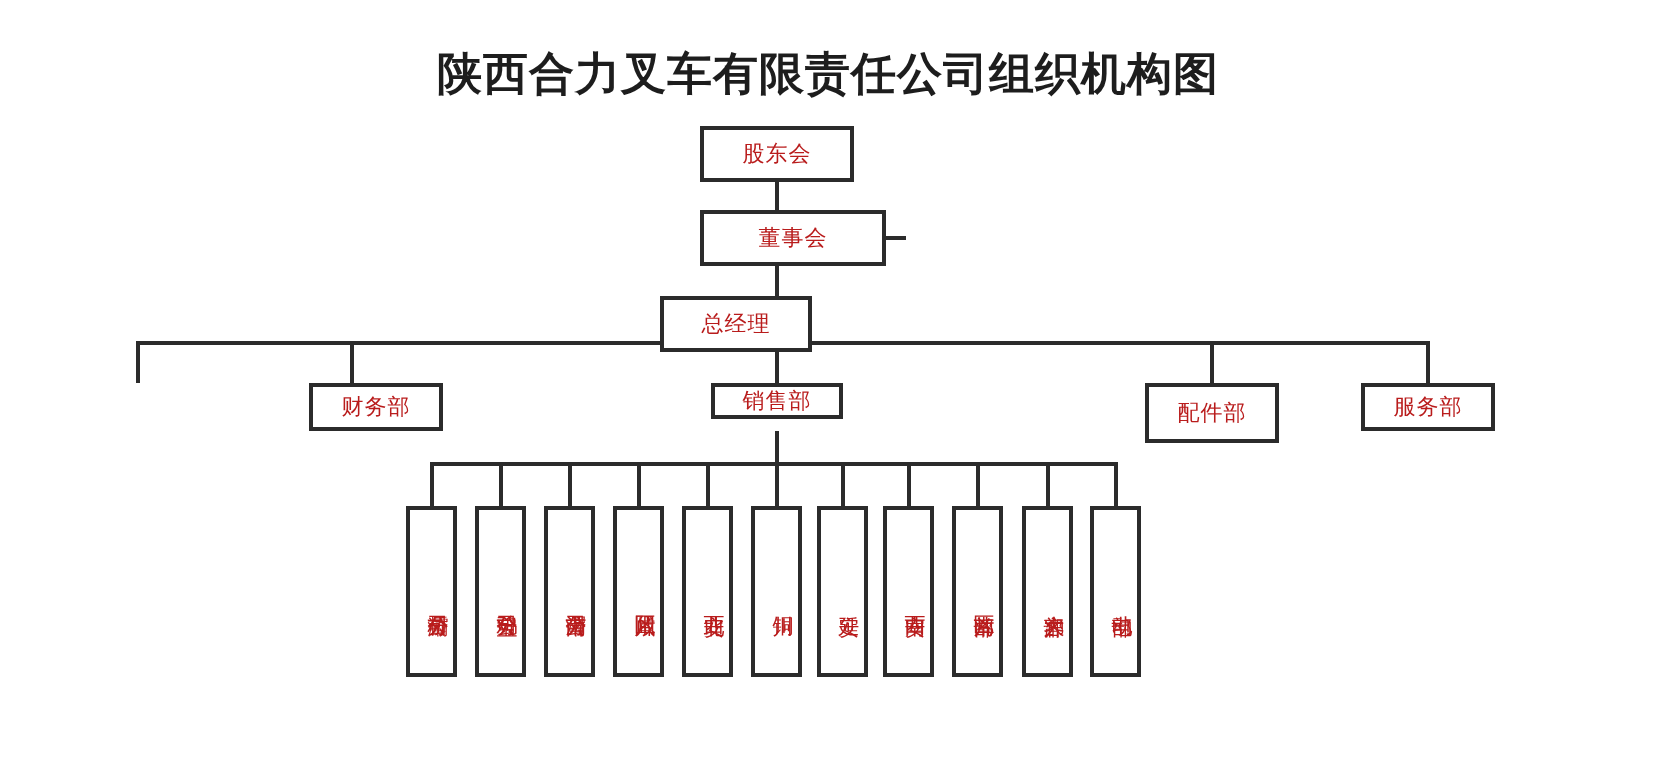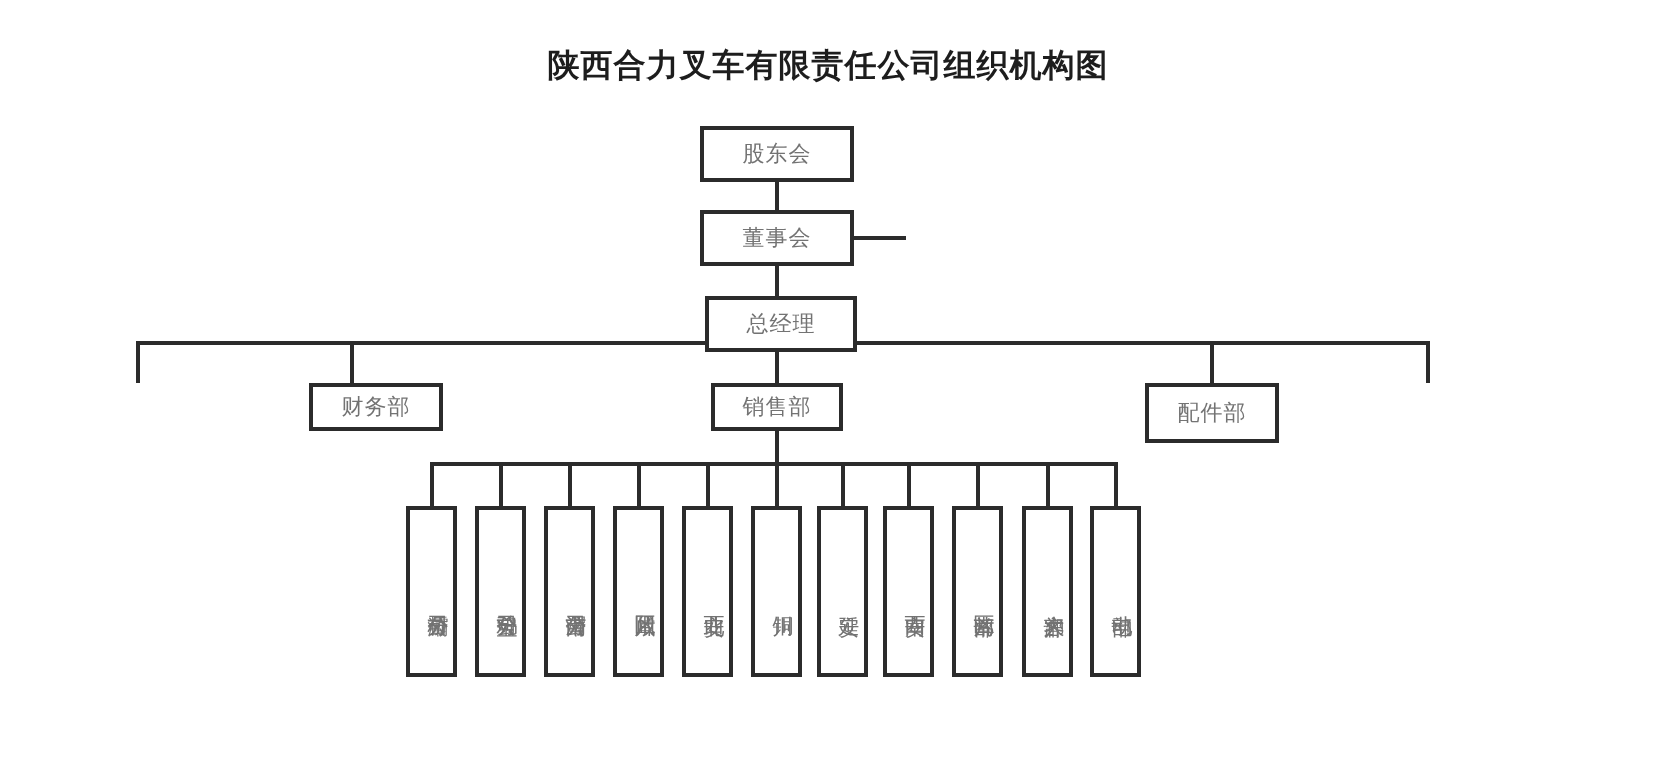--- a/index.html
+++ b/index.html
@@ -25,7 +25,7 @@
     text-align: center;
     font-family: "Liberation Sans", "DejaVu Sans", sans-serif;
     font-weight: bold;
-    font-size: 32px;
+    font-size: 45px;
     letter-spacing: 1px;
     color: #1d1d1d;
     white-space: nowrap;

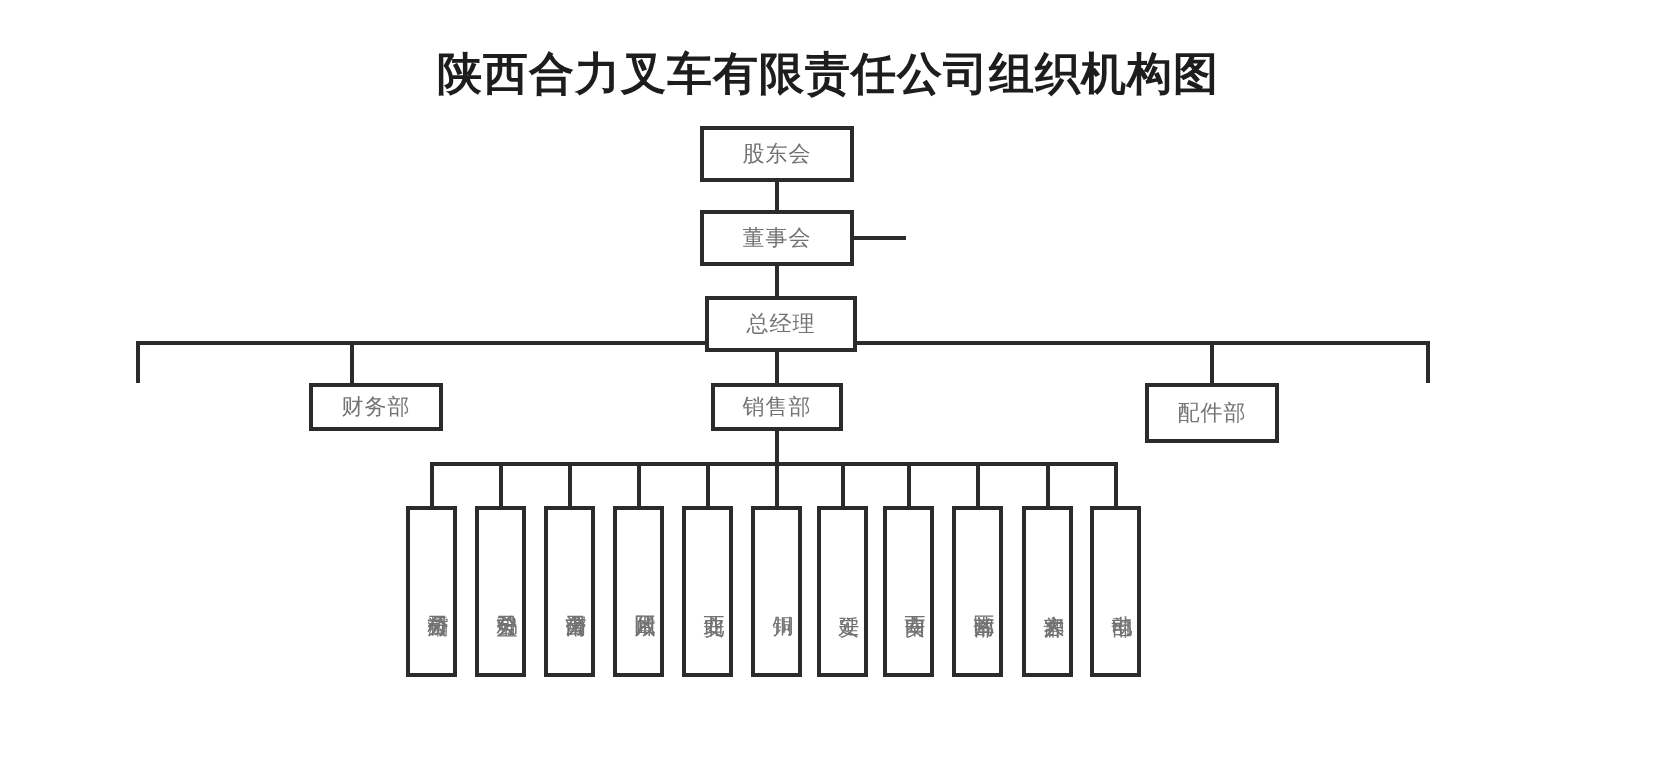--- a/index.html
+++ b/index.html
@@ -41,7 +41,7 @@
     box-sizing: border-box;
     border: 4px solid #2b2b2b;
     background: #ffffff;
-    color: #737373;
+    color: #b91c1c;
     display: flex;
     align-items: center;
     justify-content: center;

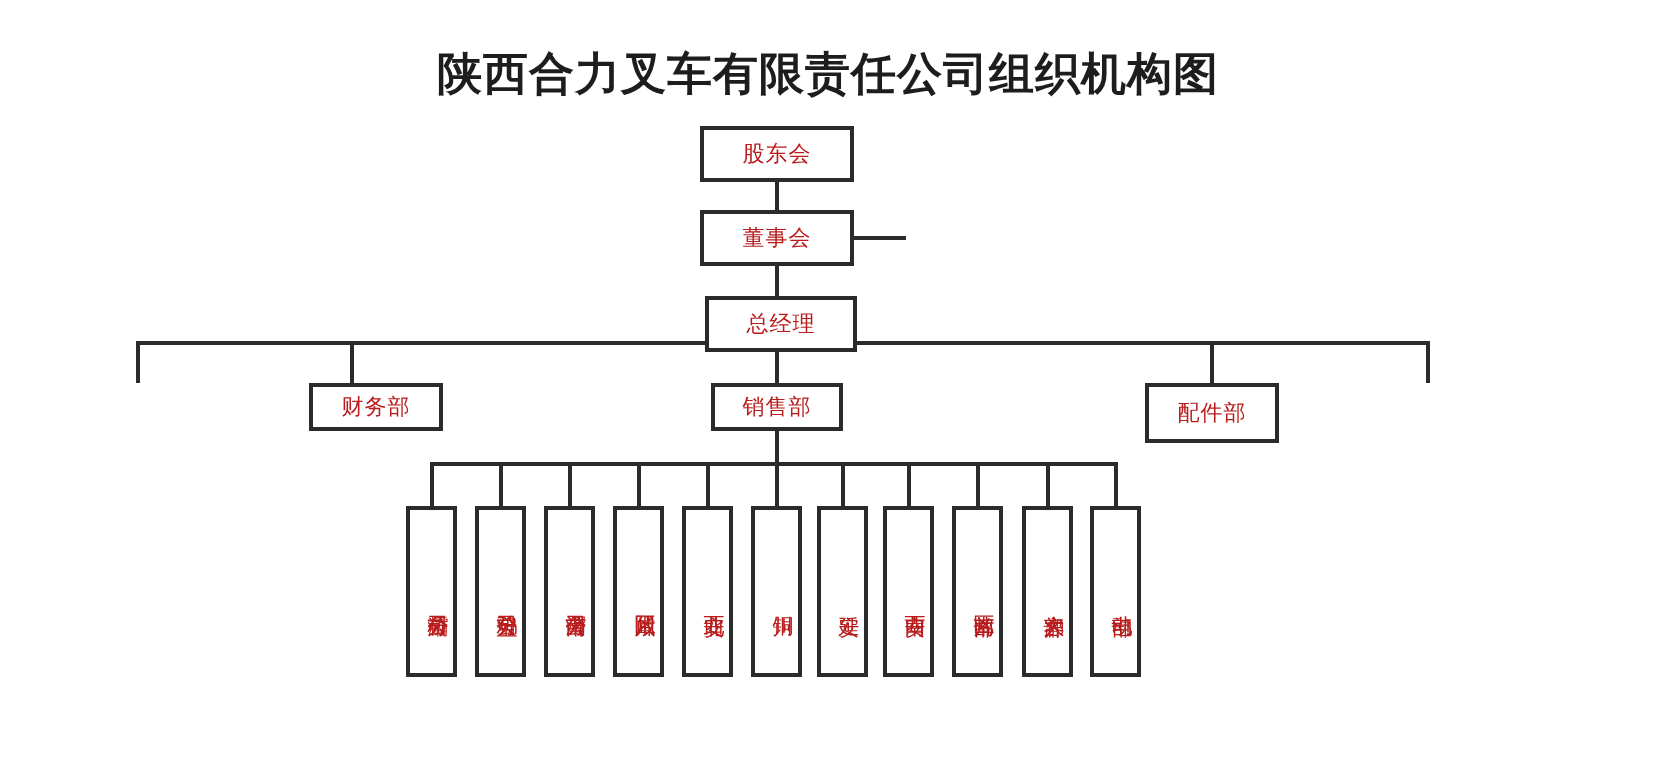--- a/index.html
+++ b/index.html
@@ -73,7 +73,7 @@
 
   <div class="ln" style="left:775px; top:182px; width:4px; height:28px;"></div>
 
-  <div class="box" style="left:700px; top:210px; width:154px; height:56px;">董事会</div>
+  <div class="box" style="left:700px; top:210px; width:186px; height:56px;">董事会</div>
 
   <div class="ln" style="left:854px; top:236px; width:52px; height:4px;"></div>
 

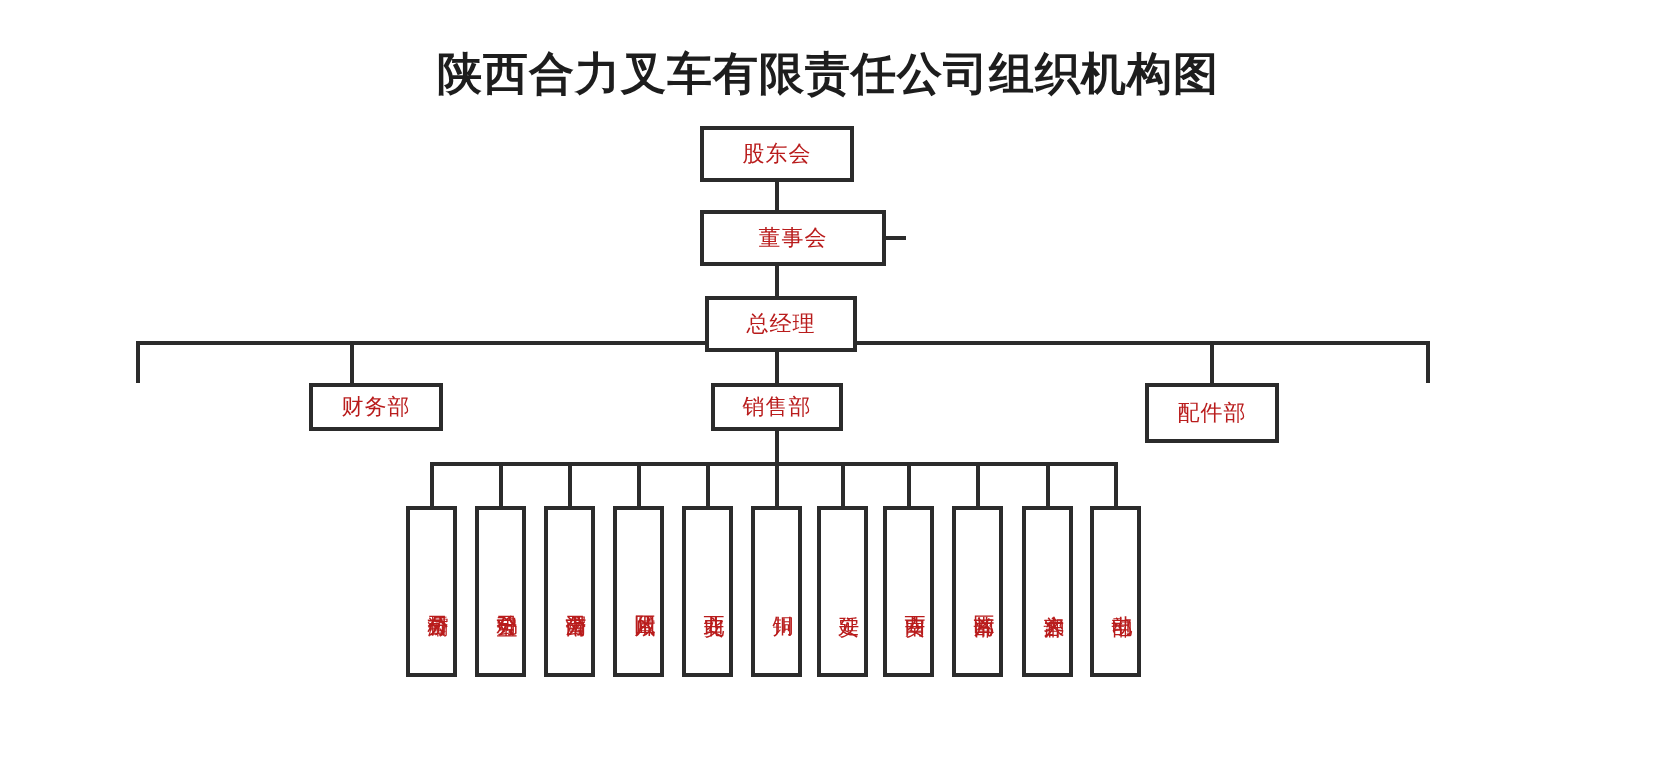--- a/index.html
+++ b/index.html
@@ -80,7 +80,7 @@
 
   <div class="ln" style="left:775px; top:266px; width:4px; height:30px;"></div>
 
-  <div class="box" style="left:705px; top:296px; width:152px; height:56px;">总经理</div>
+  <div class="box" style="left:660px; top:296px; width:152px; height:56px;">总经理</div>
 
   <div class="ln" style="left:136px; top:341px; width:1294px; height:4px; z-index:1;"></div>
 

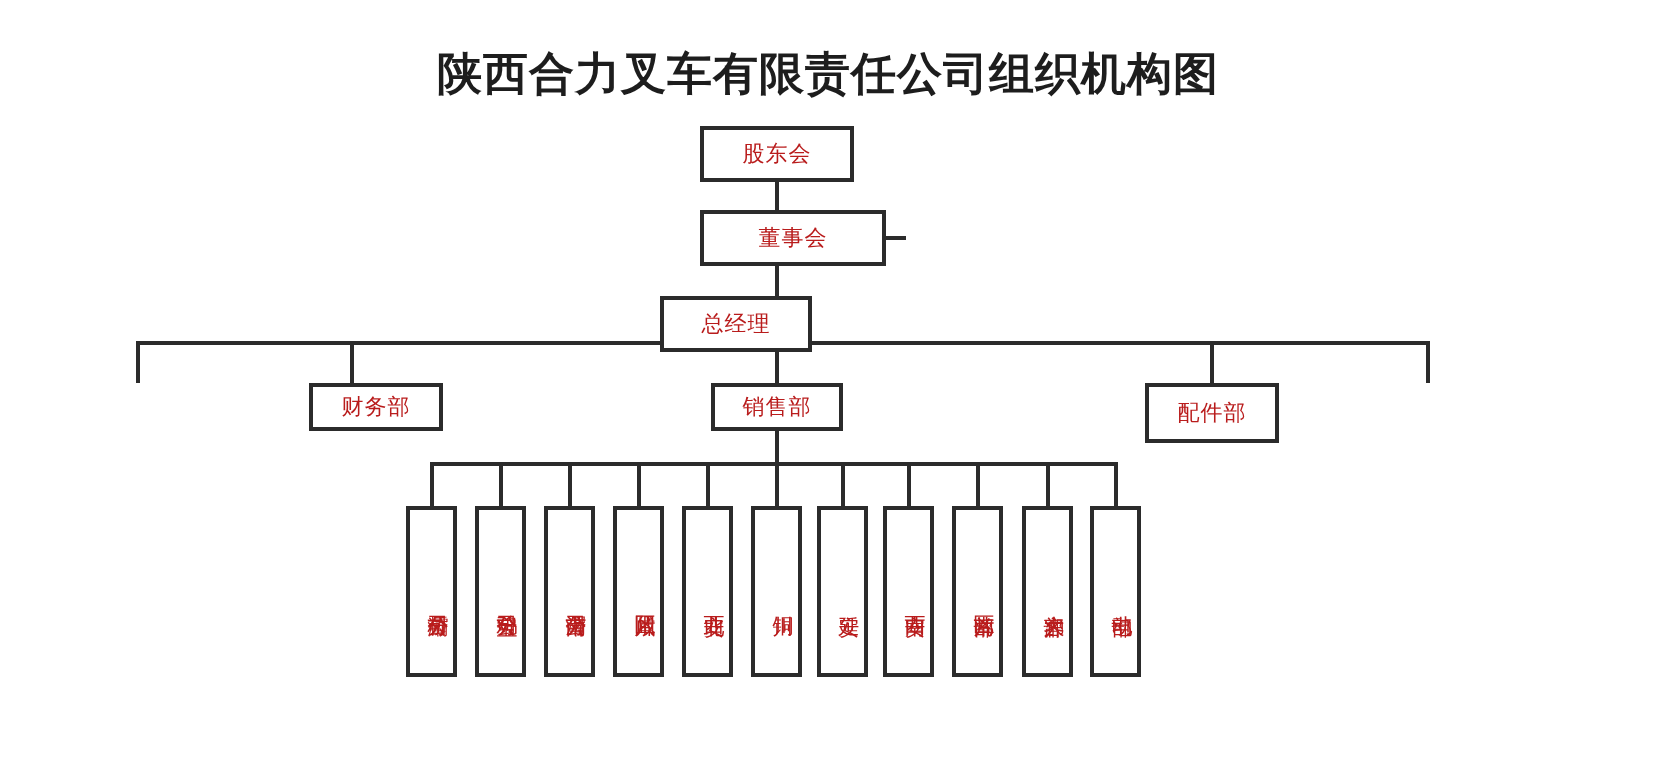--- a/index.html
+++ b/index.html
@@ -91,7 +91,7 @@
   <div class="ln" style="left:1426px; top:341px; width:4px; height:42px;"></div>
 
   <div class="box" style="left:285px; top:383px; width:134px; height:48px;margin-left:24px;">财务部</div>
-  <div class="box" style="left:711px; top:383px; width:132px; height:48px;">销售部</div>
+  <div class="box" style="left:711px; top:383px; width:132px; height:36px;">销售部</div>
   <div class="box" style="left:1145px; top:383px; width:134px; height:60px;">配件部</div>
 
   <div class="ln" style="left:775px; top:431px; width:4px; height:35px;"></div>

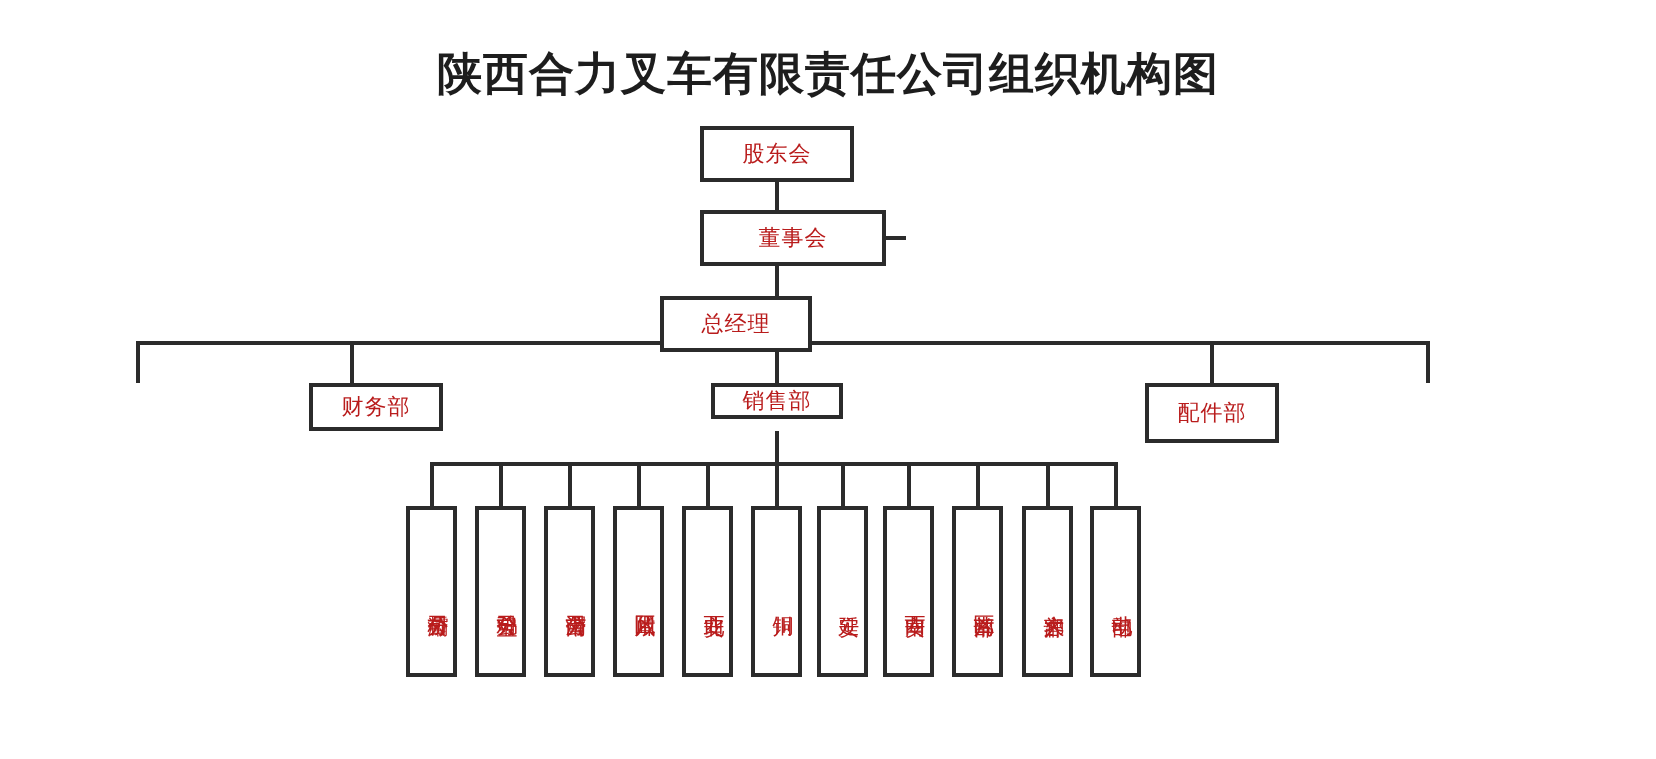--- a/index.html
+++ b/index.html
@@ -93,6 +93,7 @@
   <div class="box" style="left:285px; top:383px; width:134px; height:48px;margin-left:24px;">财务部</div>
   <div class="box" style="left:711px; top:383px; width:132px; height:36px;">销售部</div>
   <div class="box" style="left:1145px; top:383px; width:134px; height:60px;">配件部</div>
+  <div class="box" style="left:1361px; top:383px; width:134px; height:48px;">服务部</div>
 
   <div class="ln" style="left:775px; top:431px; width:4px; height:35px;"></div>
   <div class="ln" style="left:430px; top:462px; width:688px; height:4px;"></div>

